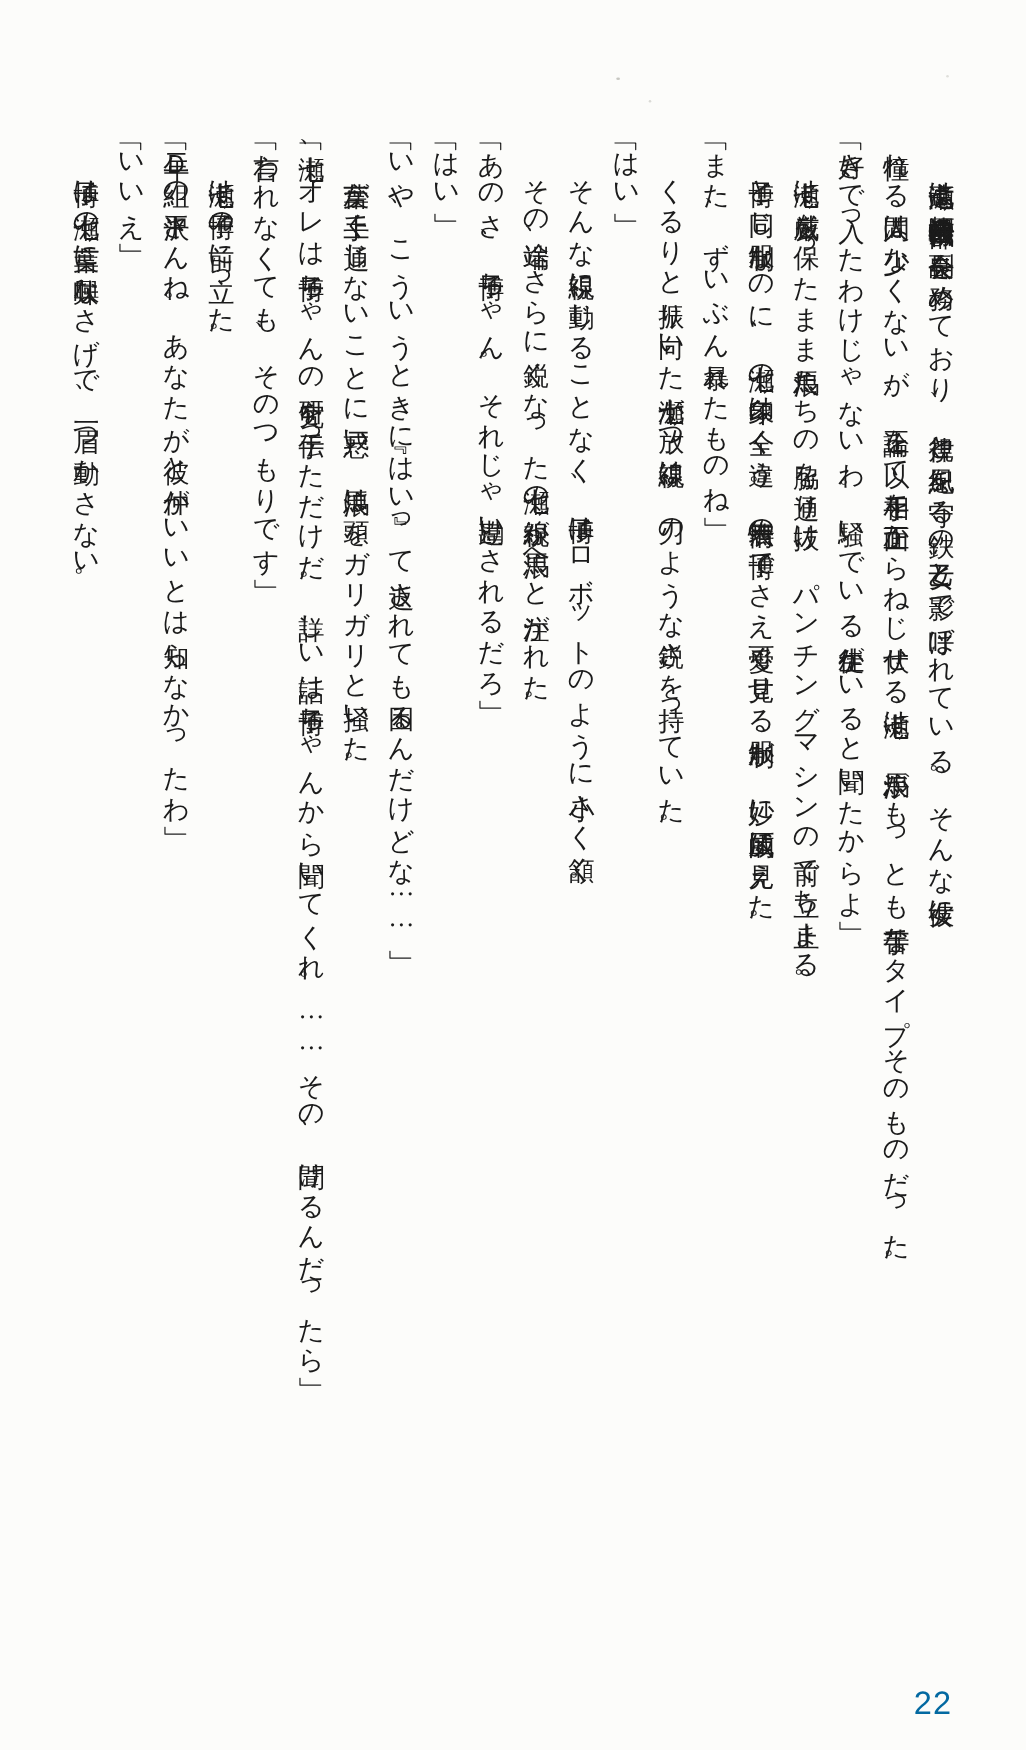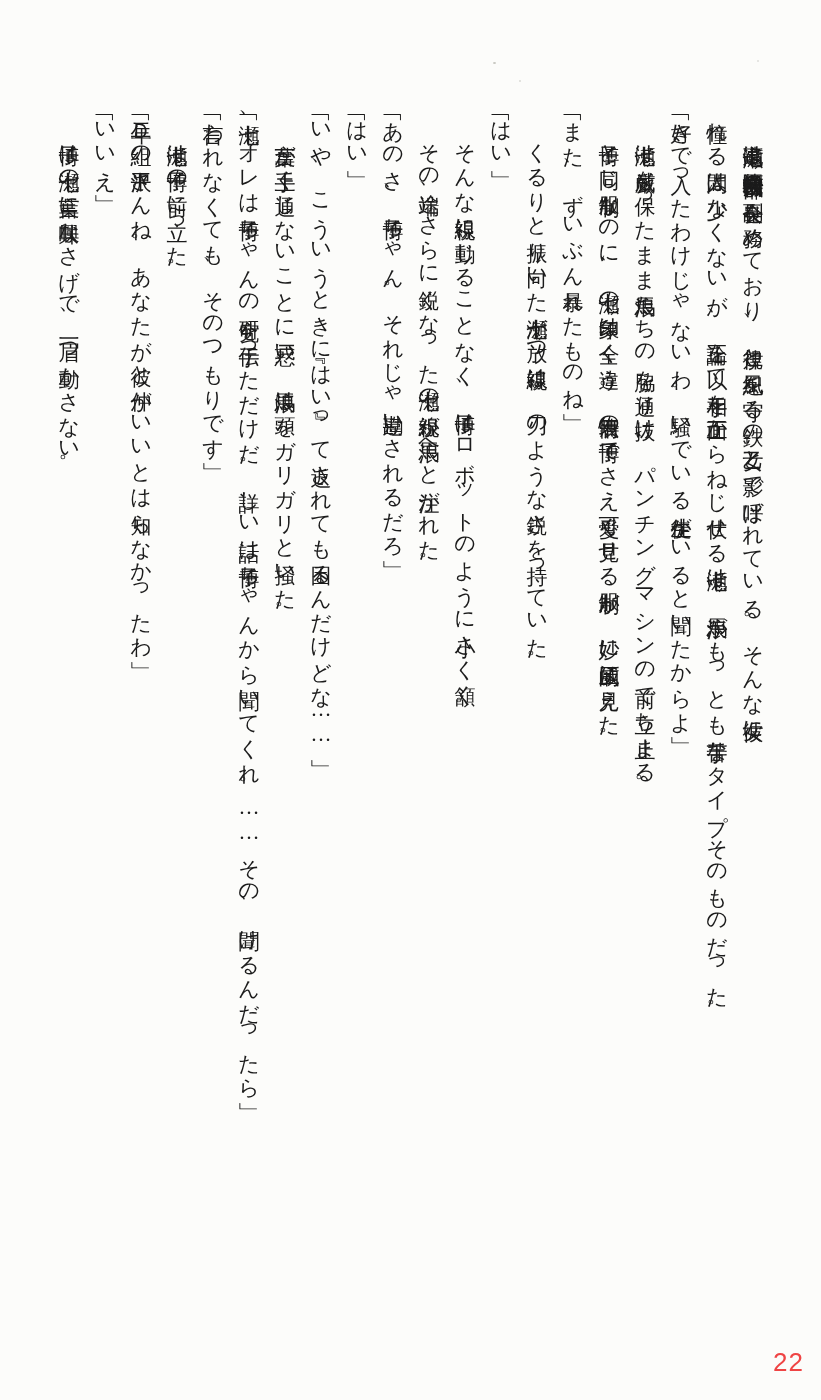--- a/index.html
+++ b/index.html
@@ -35,11 +35,11 @@
   }
   .page-number {
     position: absolute;
-    left: 773px;
+    left: 731px;
     top: 1347px;
     font-family: "Liberation Sans", "DejaVu Sans", sans-serif;
     font-size: 26px;
-    color: #ef4444;
+    color: #0369a1;
     letter-spacing: 1px;
   }
   .speck {

